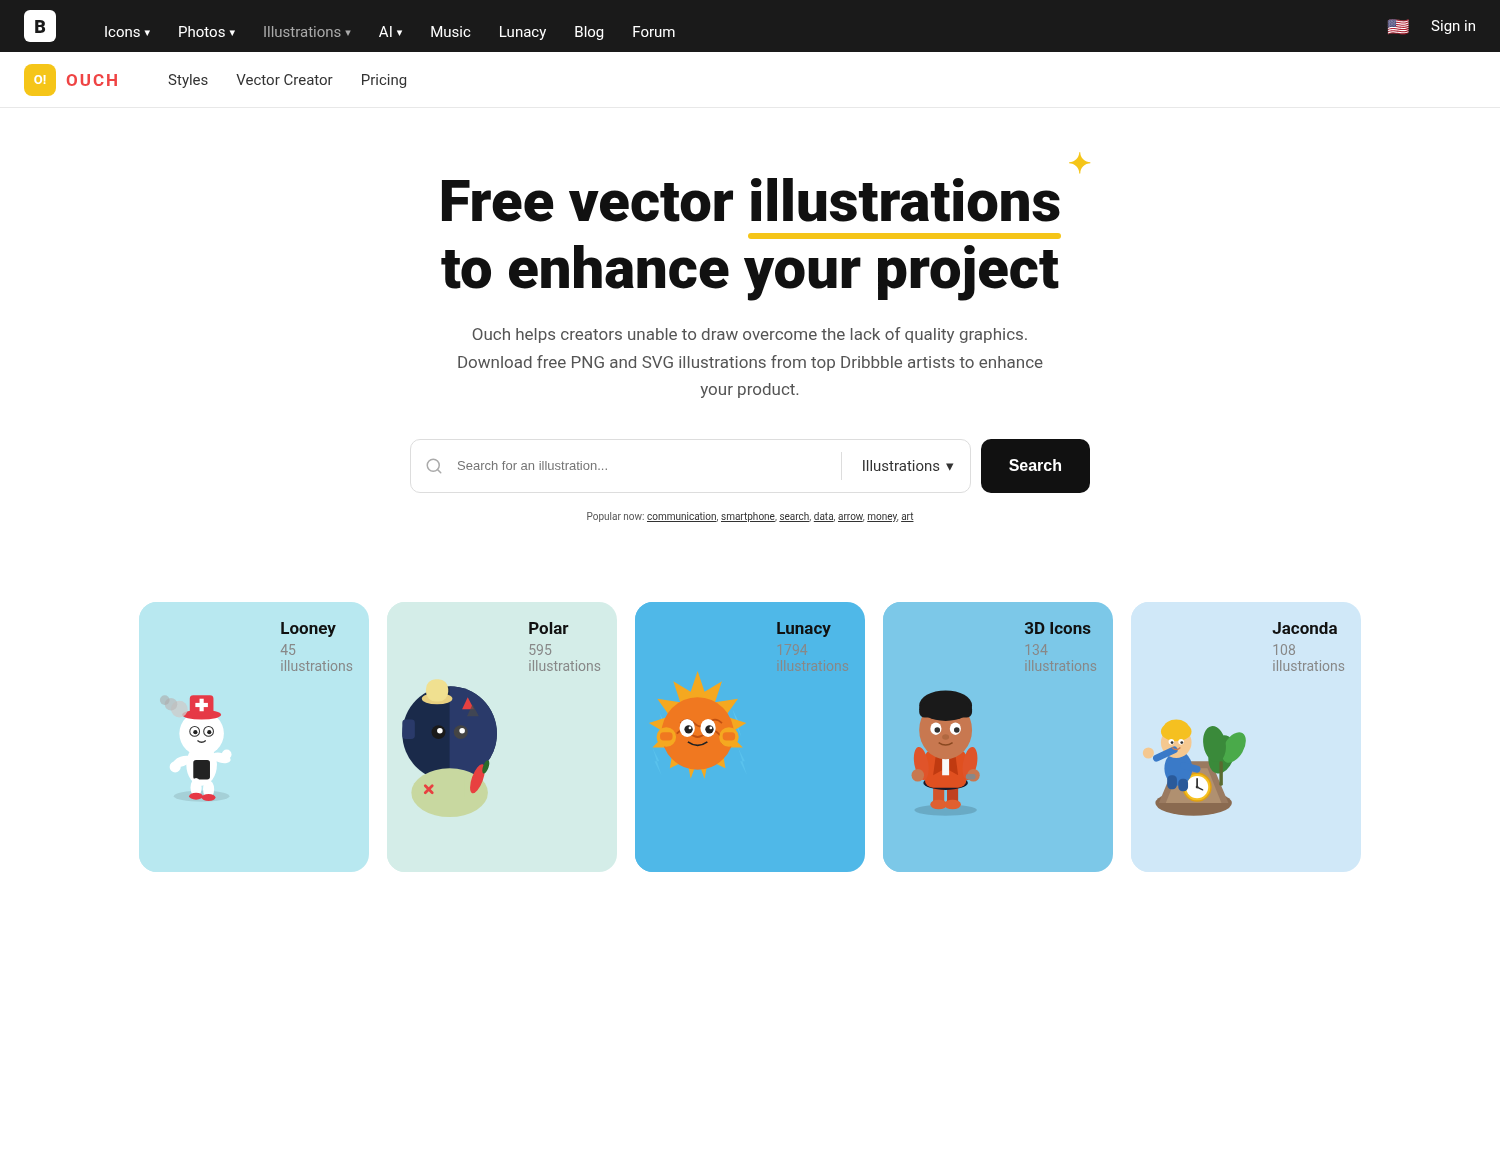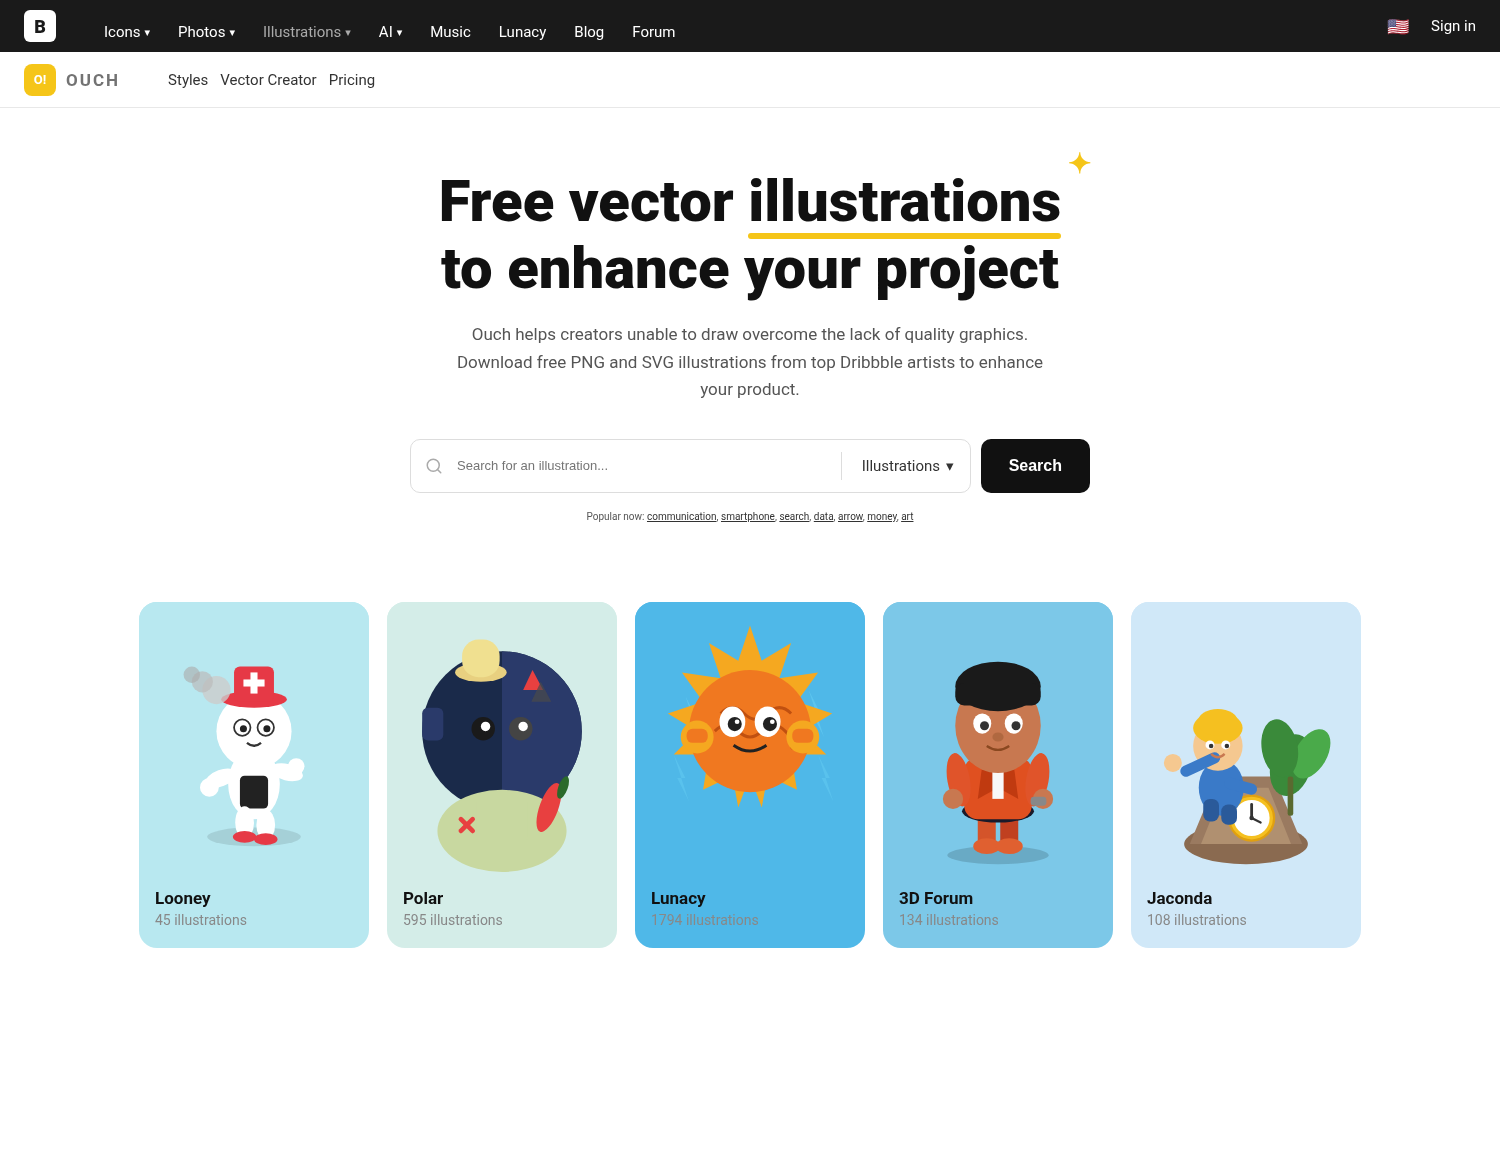--- a/index.html
+++ b/index.html
@@ -95,7 +95,7 @@
     .ouch-text {
       font-weight: 700;
       font-size: 17px;
-      color: #737373;
+      color: #ef4444;
       letter-spacing: 2px;
     }
     .secondary-nav-links {

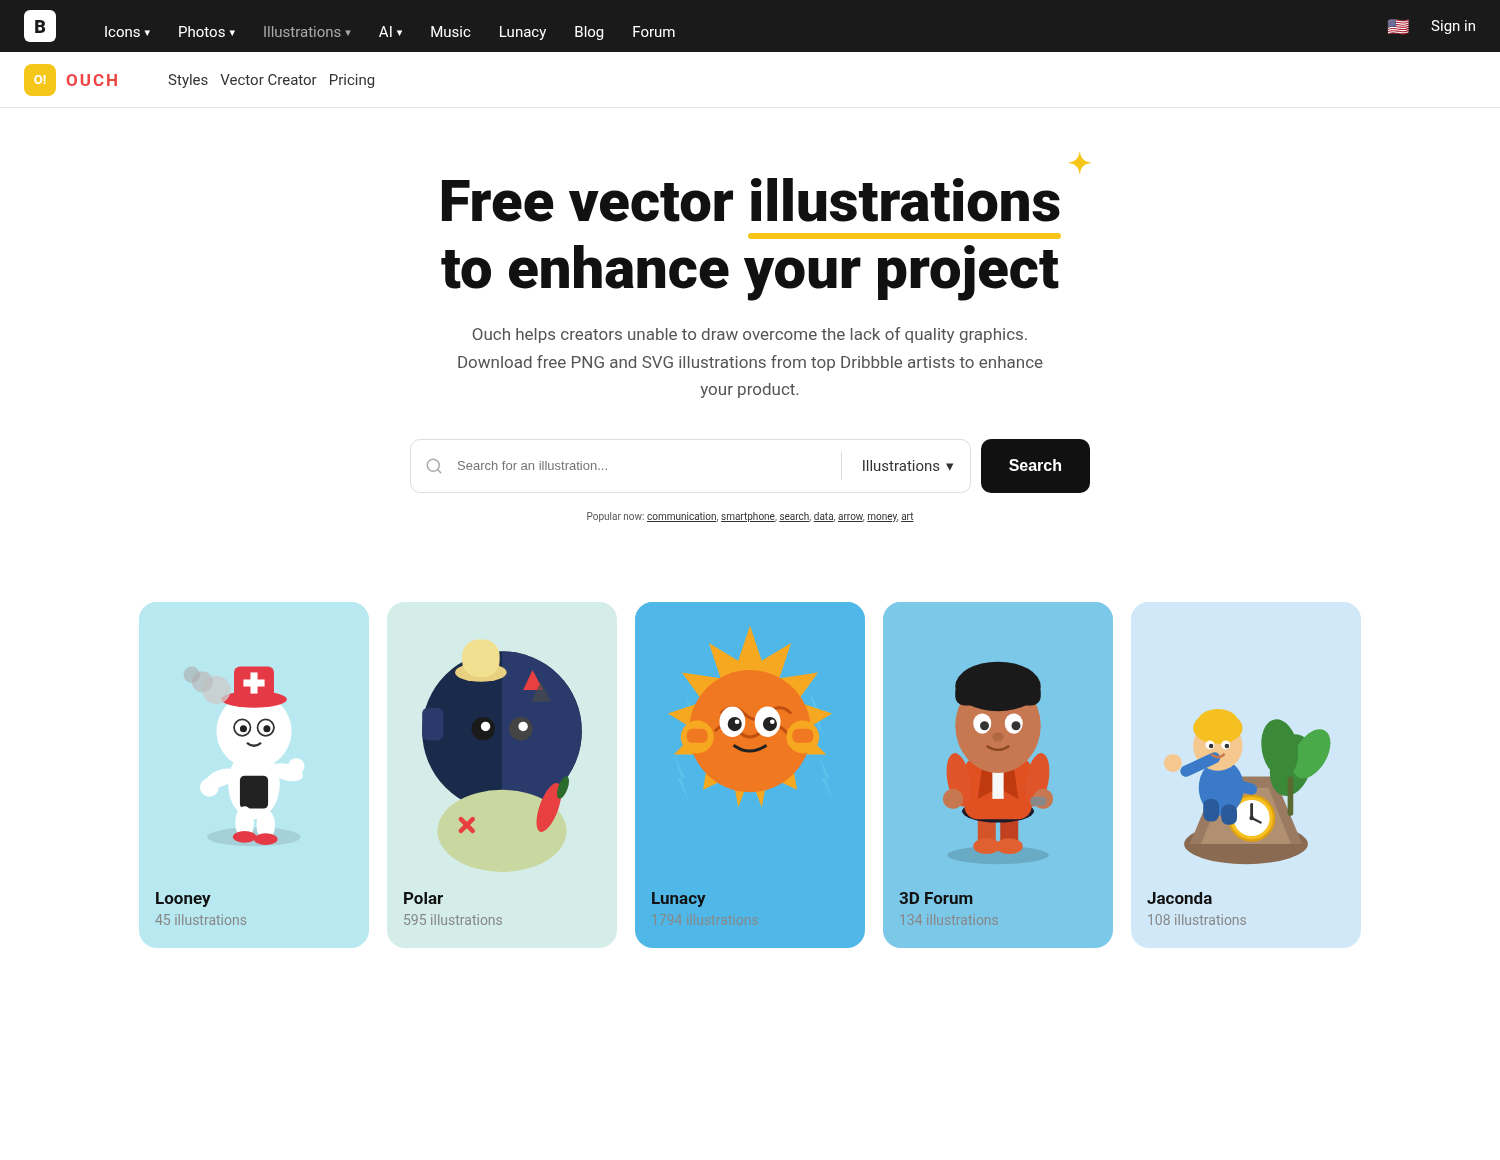--- a/index.html
+++ b/index.html
@@ -101,7 +101,7 @@
     .secondary-nav-links {
       display: flex;
       align-items: center;
-      gap: 12px;
+      gap: 28px;
       margin-left: 16px;
     }
     .secondary-nav-link {

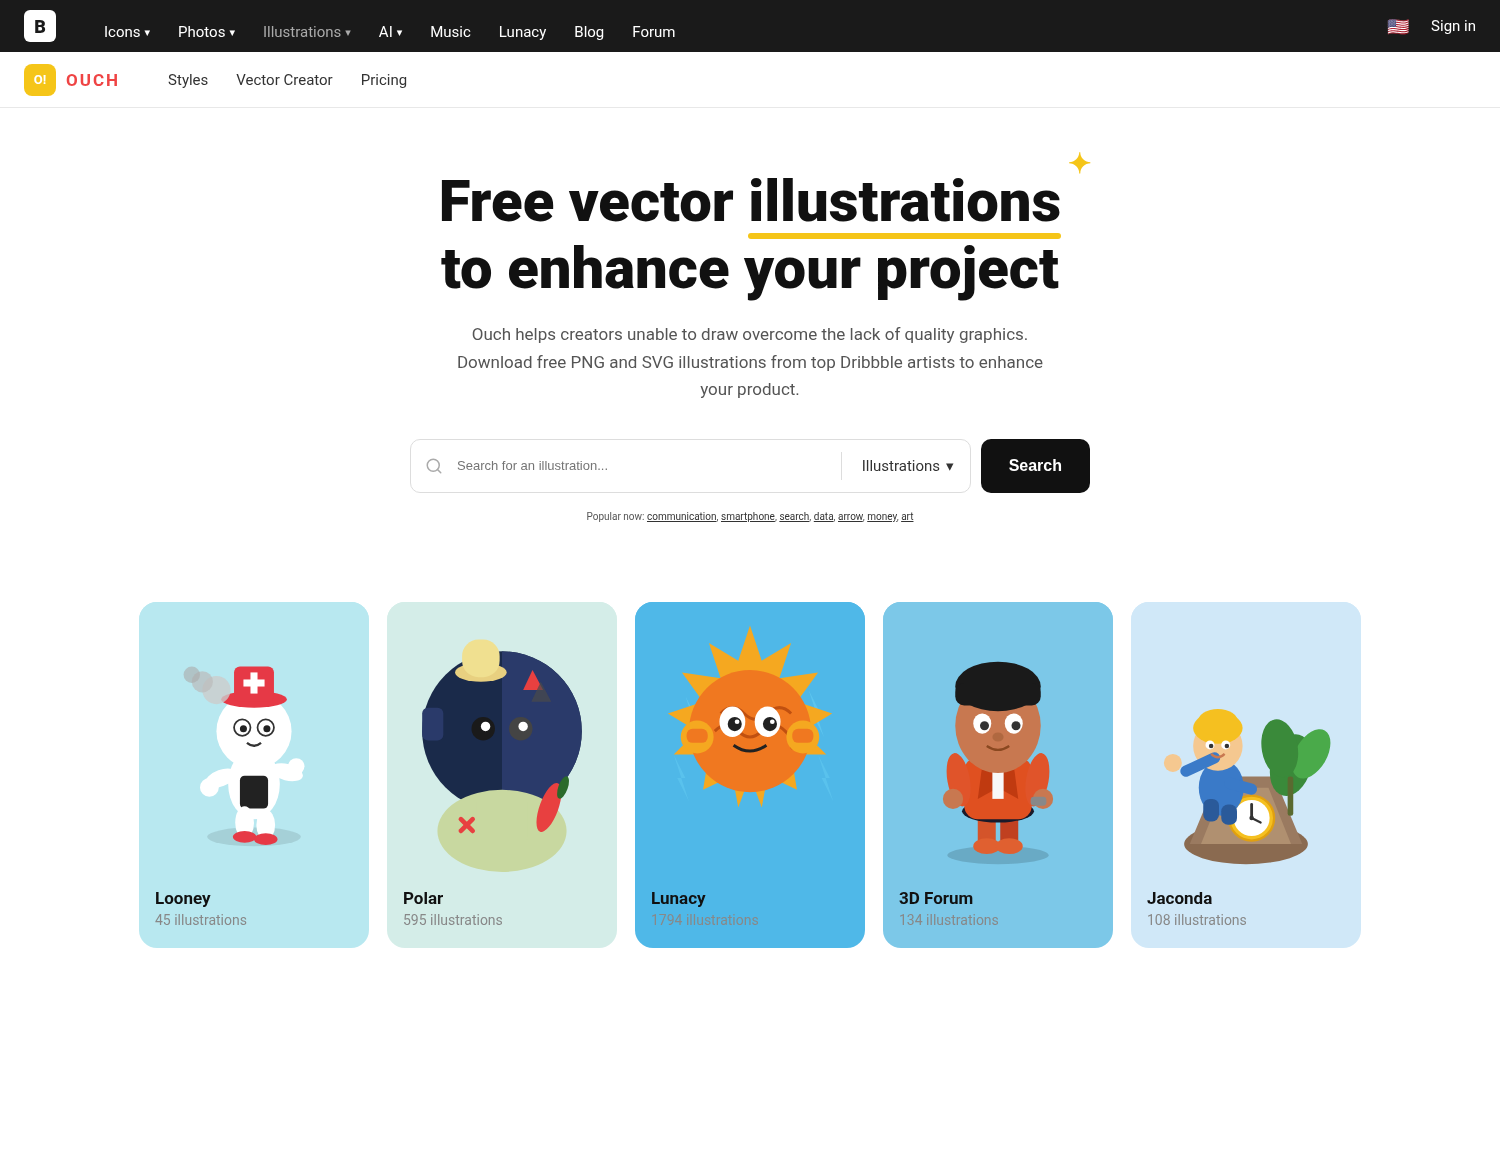--- a/index.html
+++ b/index.html
@@ -245,7 +245,7 @@
       max-width: 230px;
       min-width: 180px;
       display: flex;
-      flex-direction: column;
+      flex-direction: row;
       cursor: pointer;
     }
     .card-image {

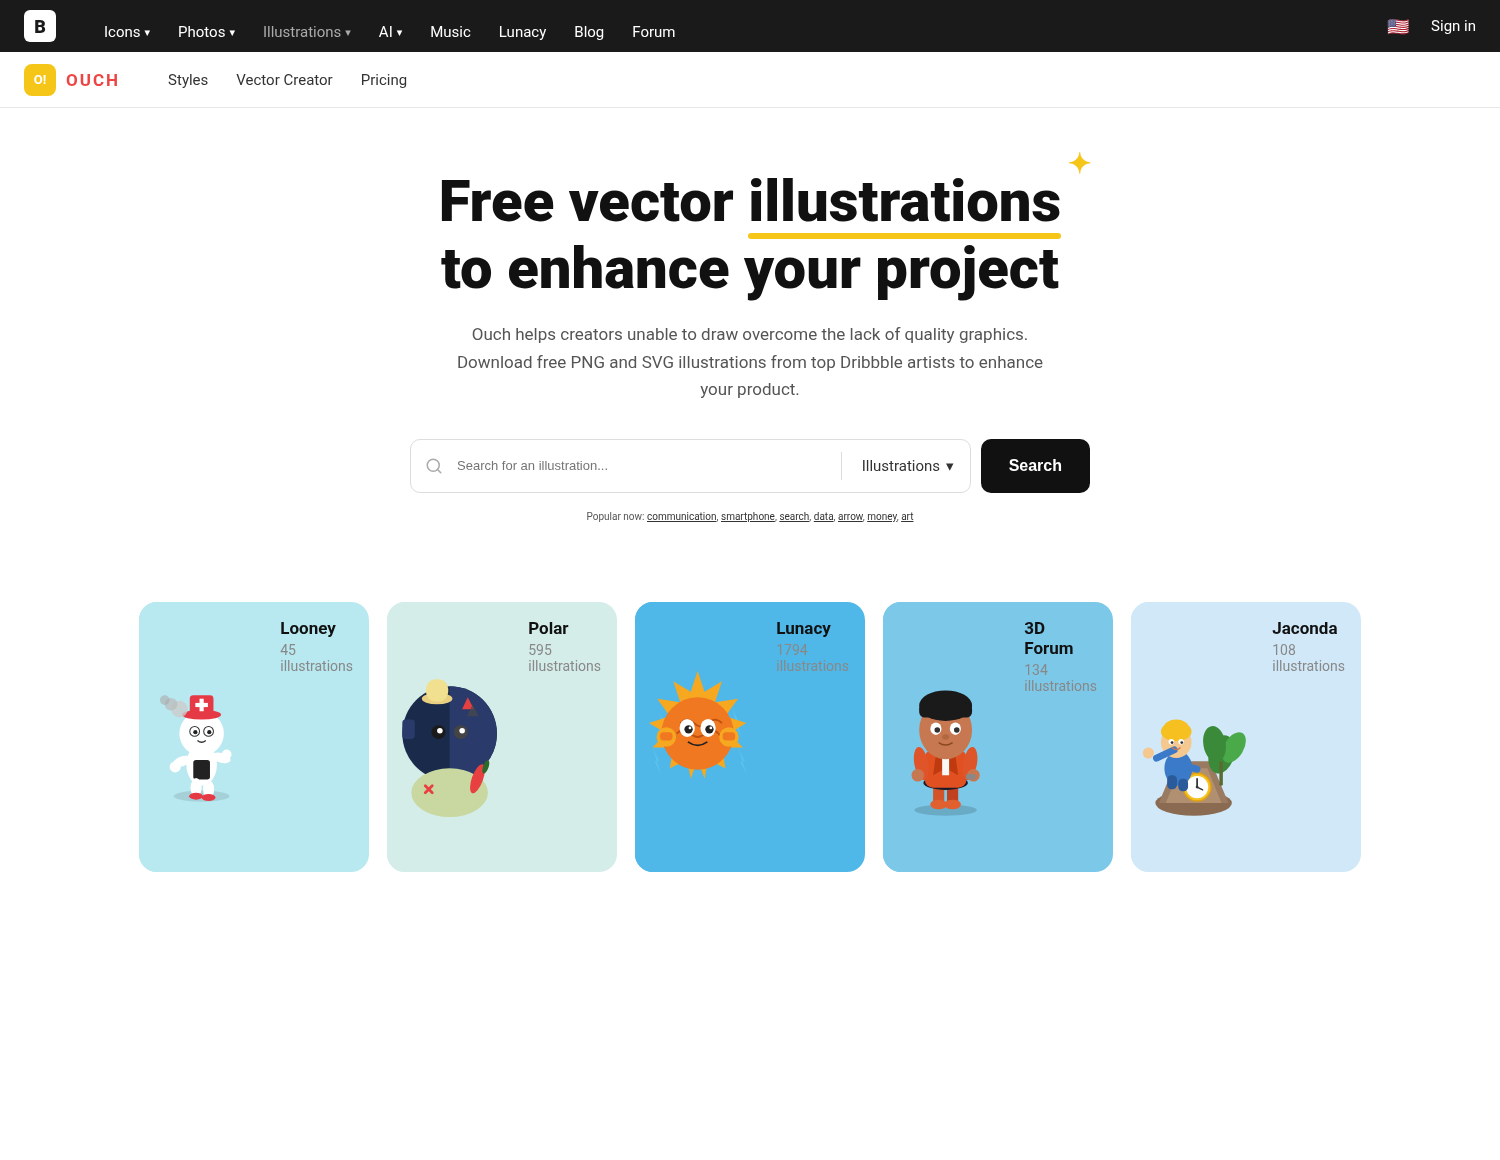--- a/index.html
+++ b/index.html
@@ -556,7 +556,7 @@
       </svg>
     </div>
     <div class="card-info">
-      <div class="card-name">3D Forum</div>
+      <div class="card-name">3D Icons</div>
       <div class="card-count">134 illustrations</div>
     </div>
   </div>

